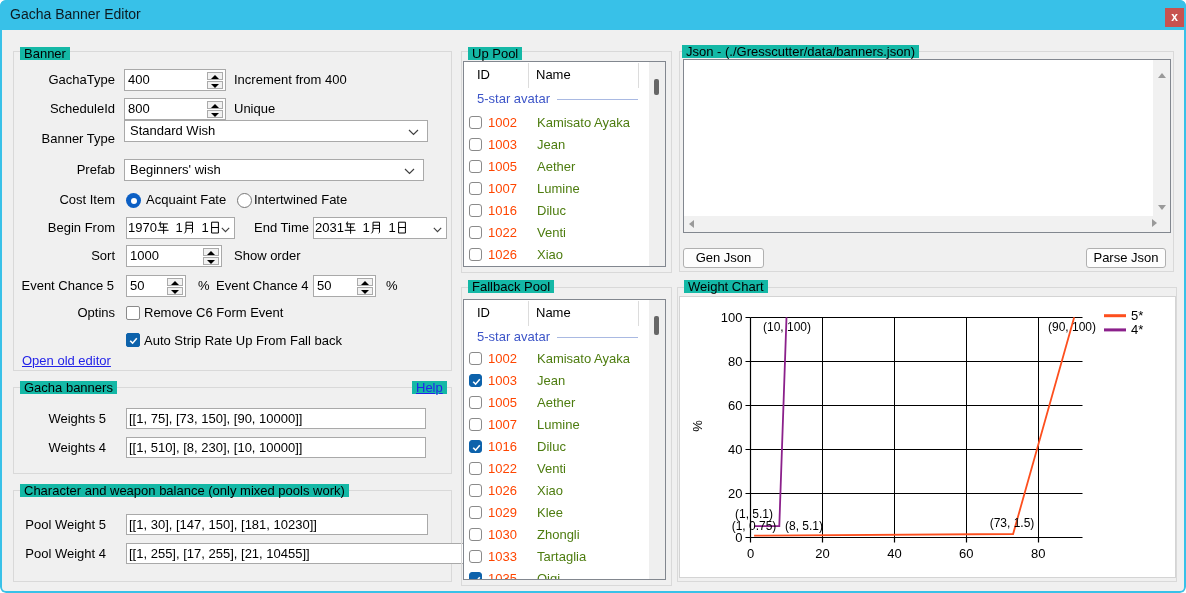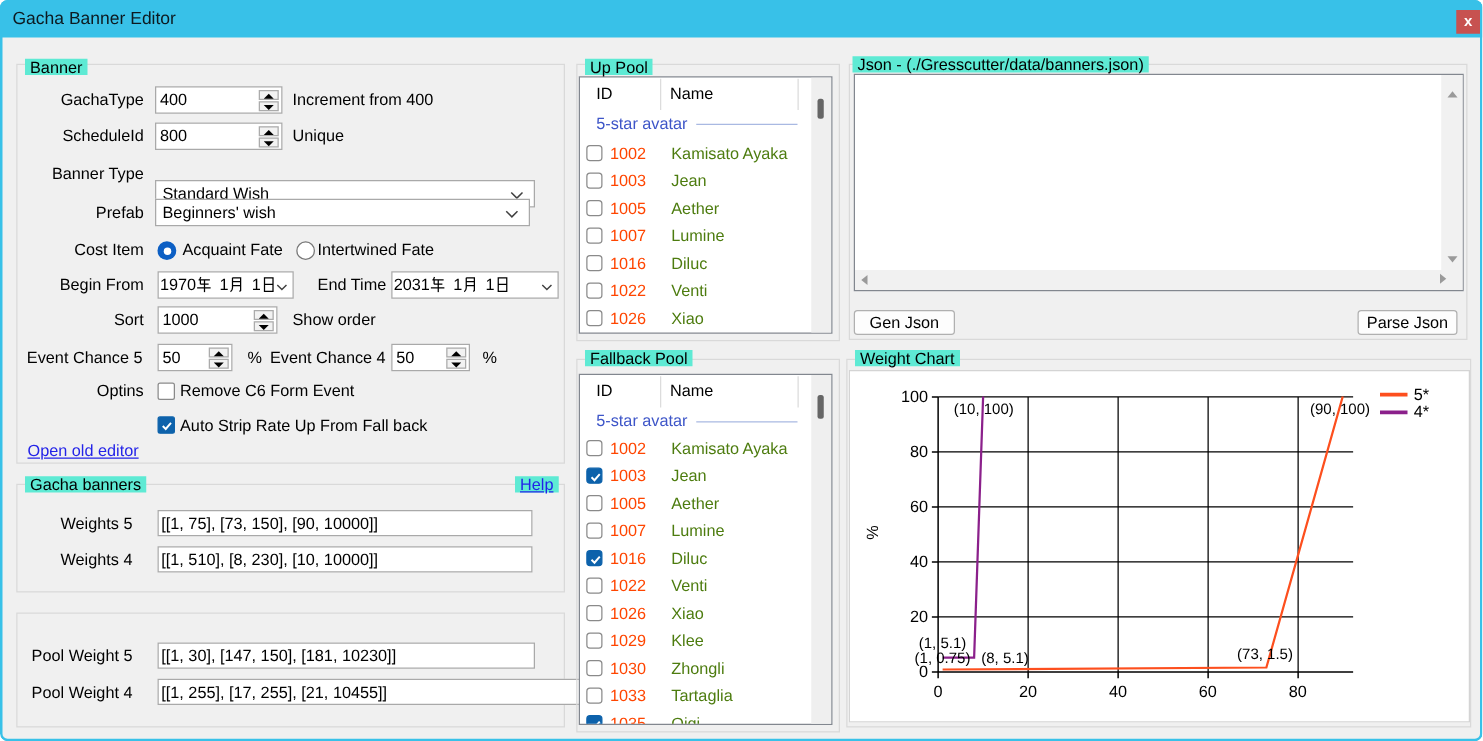--- a/index.html
+++ b/index.html
@@ -13,7 +13,7 @@
 .lbl{position:absolute;height:22px;line-height:22px;white-space:nowrap}
 .lr{text-align:right}
 .grp{position:absolute;border:1px solid #d9d9d9}
-.glab{position:absolute;background:#5eead4;padding:0 4px;height:13px;line-height:13px;white-space:nowrap;z-index:5}
+.glab{position:absolute;background:#14b8a6;padding:0 4px;height:13px;line-height:13px;white-space:nowrap;z-index:5}
 .tb{position:absolute;background:#fff;border:1px solid #a9a9a9;height:22px;line-height:20px;padding:0 3px;white-space:nowrap;overflow:hidden}
 .spin{position:absolute;right:2px;top:2px;width:16px;height:16px}
 .sb{position:absolute;left:0;width:16px;height:8px;background:#f2f2f2;border:1px solid #ababab}

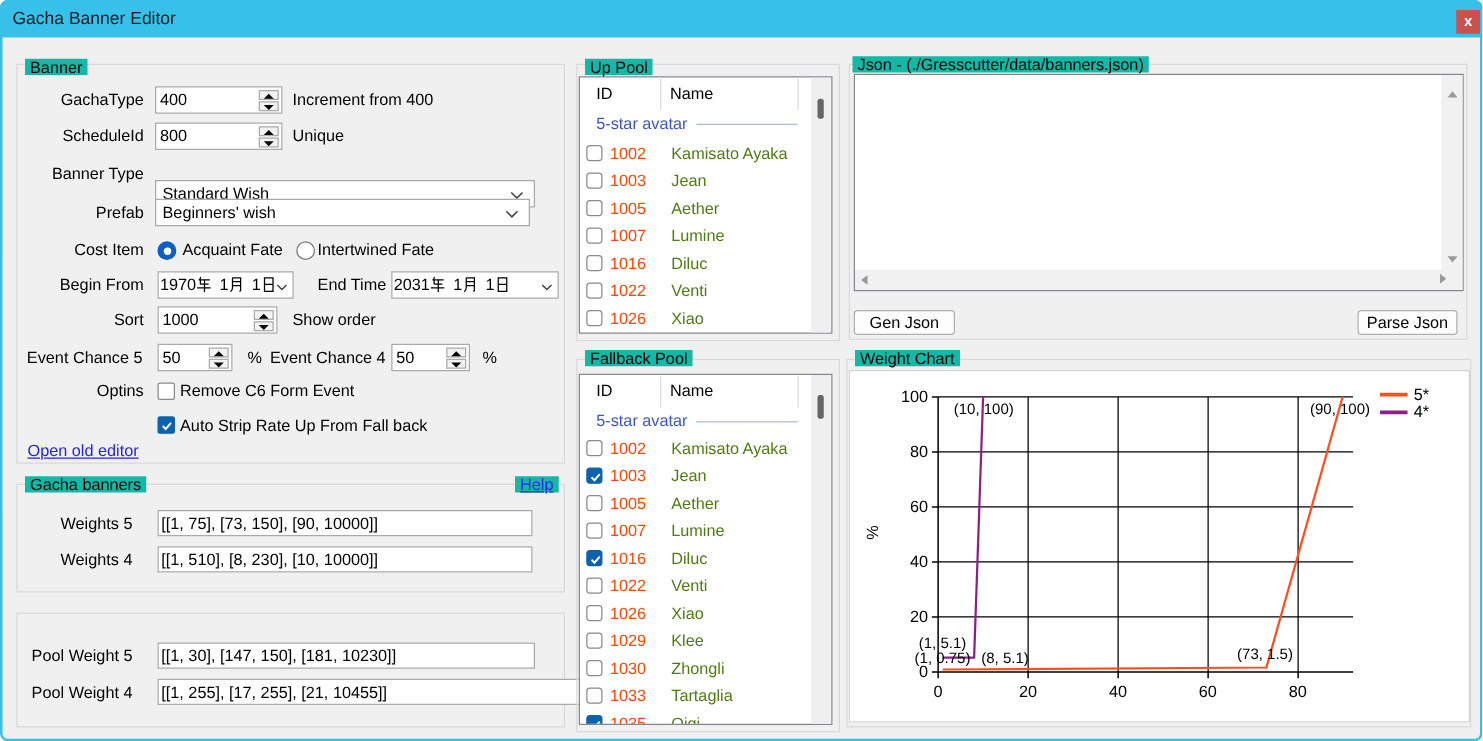--- a/index.html
+++ b/index.html
@@ -64,7 +64,7 @@
       </span></div>
 <div class="lbl" style="left:234px;top:98px">Unique</div>
 <div class="lbl lr" style="left:15px;top:128px;width:100px">Banner Type</div>
-<div class="tb" style="left:124px;top:144px;width:304px;padding-left:5px">Standard Wish<svg width="11" height="7" viewBox="0 0 11 7" style="position:absolute;right:8px;top:8px">
+<div class="tb" style="left:124px;top:120px;width:304px;padding-left:5px">Standard Wish<svg width="11" height="7" viewBox="0 0 11 7" style="position:absolute;right:8px;top:8px">
         <path d="M1 1l4.5 4.5L10 1" stroke="#404040" stroke-width="1.2" fill="none"></path>
       </svg></div>
 <div class="lbl lr" style="left:15px;top:159px;width:100px">Prefab</div>

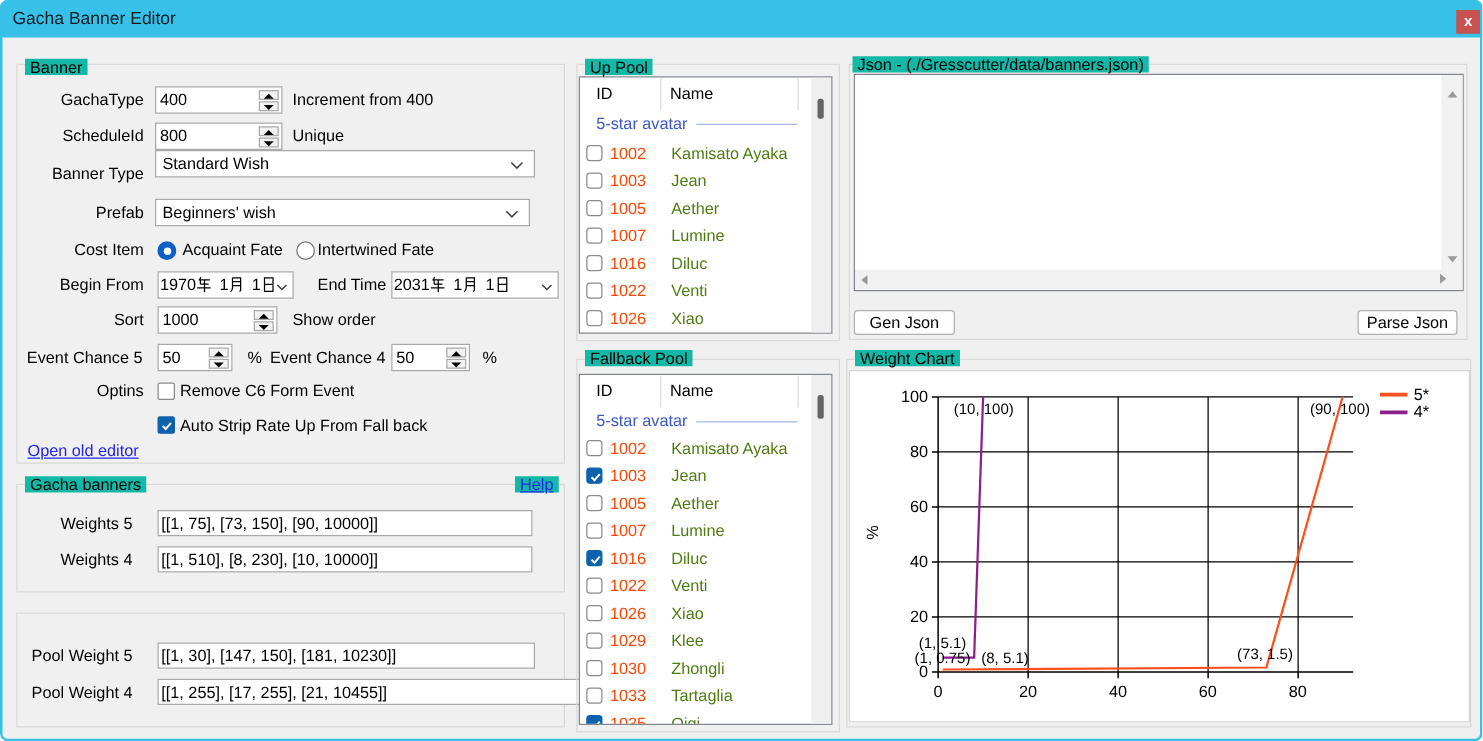--- a/index.html
+++ b/index.html
@@ -146,6 +146,7 @@
 <div class="lbl lr" style="left:15px;top:437px;width:91px">Weights 4</div>
 <div class="tb" style="left:126px;top:437px;width:300px;height:21px;padding-left:2px">[[1, 510], [8, 230], [10, 10000]]</div>
 <div class="grp" style="left:13px;top:490px;width:439px;height:92px"></div>
+<div class="glab" style="left:20px;top:484px">Character and weapon balance (only mixed pools work)</div>
 <div class="lbl lr" style="left:15px;top:514px;width:91px">Pool Weight 5</div>
 <div class="tb" style="left:126px;top:514px;width:302px;height:21px;padding-left:2px">[[1, 30], [147, 150], [181, 10230]]</div>
 <div class="lbl lr" style="left:15px;top:543px;width:91px">Pool Weight 4</div>

